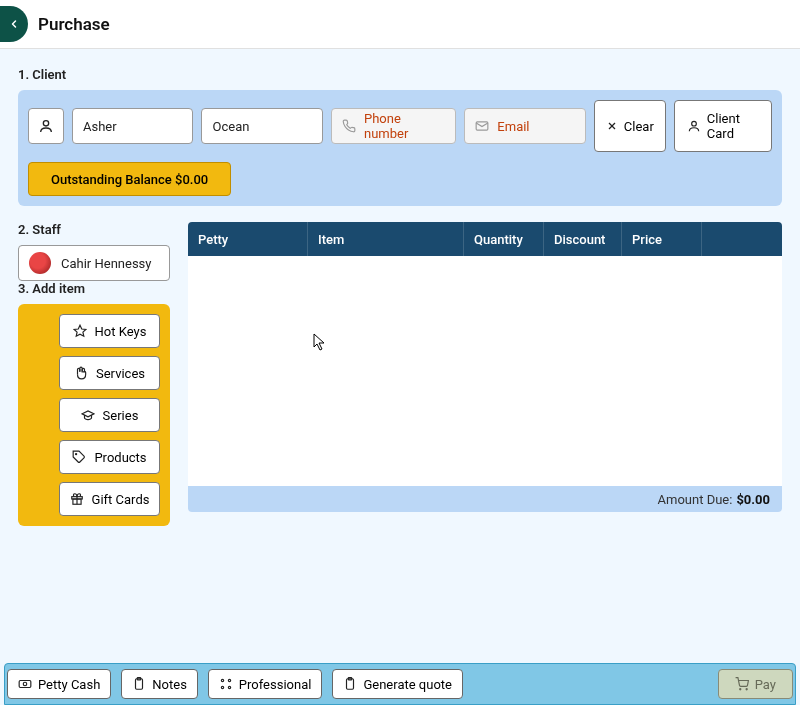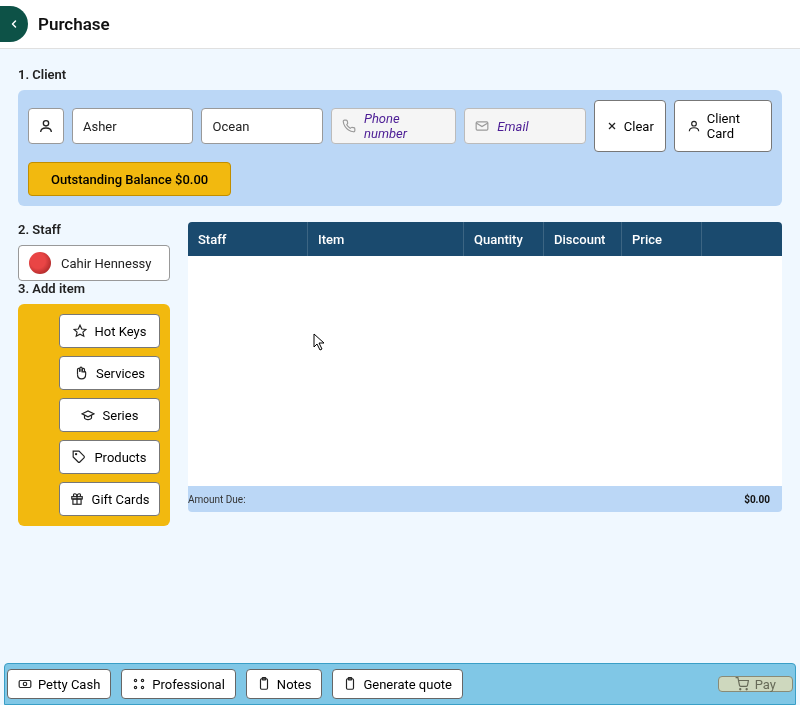--- a/index.html
+++ b/index.html
@@ -86,9 +86,8 @@
       border: 1px solid #999;
     }
     .input-box.placeholder {
-      color: #4c1d95;
+      color: #c2410c;
       background: #F5F5F5;
-      font-style: italic;
     }
     .input-1 { width: 124px; }
     .input-2 { width: 124px; }

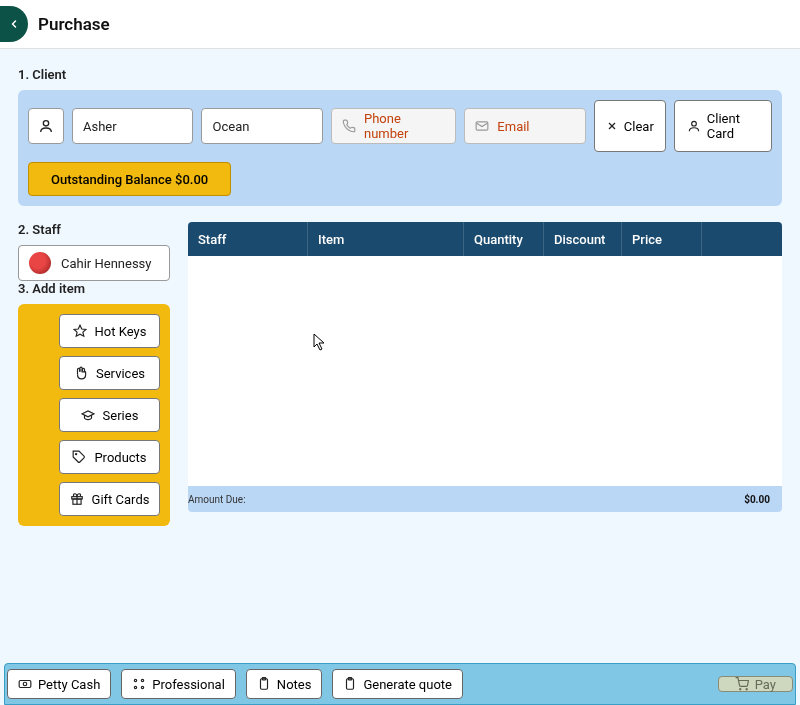--- a/index.html
+++ b/index.html
@@ -418,7 +418,7 @@
     <div class="right-col">
       <div class="table-container">
         <div class="table-header">
-          <div class="th th-staff">Staff</div>
+          <div class="th th-staff">Petty</div>
           <div class="th th-item">Item</div>
           <div class="th th-qty">Quantity</div>
           <div class="th th-disc">Discount</div>

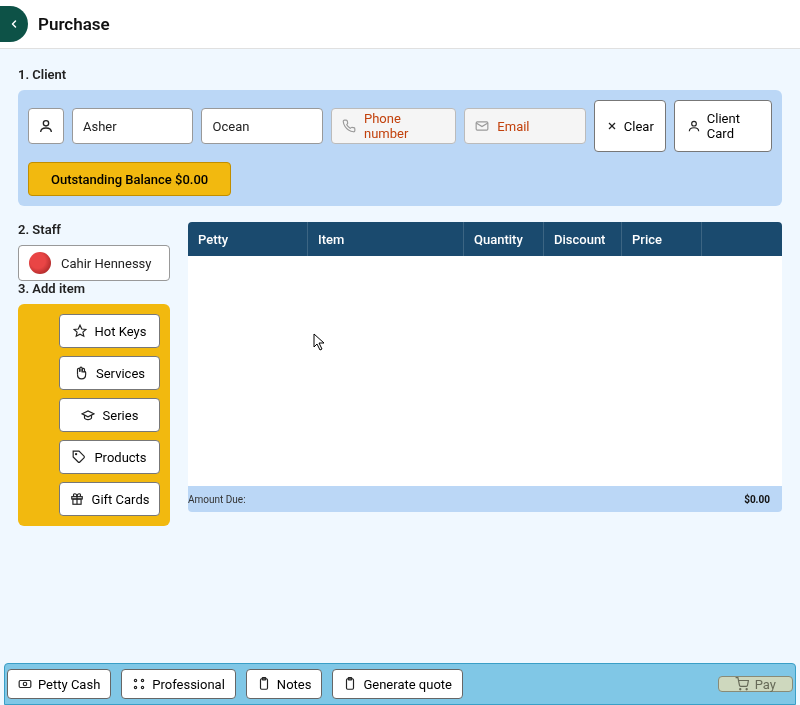--- a/index.html
+++ b/index.html
@@ -215,9 +215,9 @@
       height: 26px;
       display: flex;
       align-items: center;
-      justify-content: space-between;
+      justify-content: flex-end;
       padding-right: 12px;
-      font-size: 10px;
+      font-size: 13px;
       color: #333;
     }
     .amount-val {

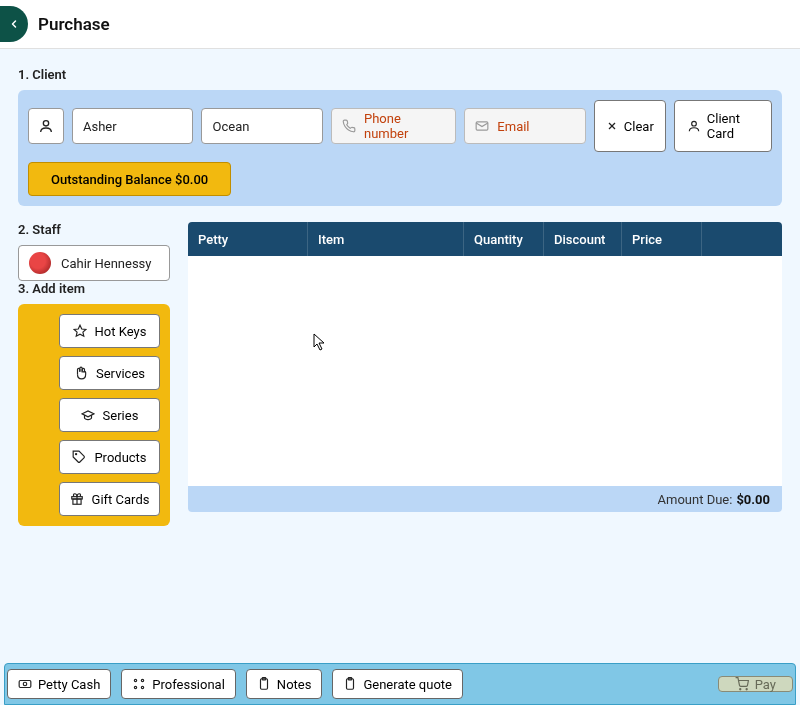--- a/index.html
+++ b/index.html
@@ -448,6 +448,15 @@
   <div class="bottom-btn">
     <span class="icon">
       <svg width="14" height="14" viewBox="0 0 24 24" fill="none" stroke="#222" stroke-width="2">
+          <rect x="6" y="3" width="12" height="18" rx="2"></rect>
+          <rect x="9" y="1" width="6" height="4" rx="1"></rect>
+        </svg>
+    </span>
+    <span>Notes</span>
+  </div>
+  <div class="bottom-btn">
+    <span class="icon">
+      <svg width="14" height="14" viewBox="0 0 24 24" fill="none" stroke="#222" stroke-width="2">
           <circle cx="6" cy="6" r="2"></circle>
           <circle cx="18" cy="6" r="2"></circle>
           <circle cx="6" cy="18" r="2"></circle>
@@ -455,15 +464,6 @@
         </svg>
     </span>
     <span>Professional</span>
-  </div>
-  <div class="bottom-btn">
-    <span class="icon">
-      <svg width="14" height="14" viewBox="0 0 24 24" fill="none" stroke="#222" stroke-width="2">
-          <rect x="6" y="3" width="12" height="18" rx="2"></rect>
-          <rect x="9" y="1" width="6" height="4" rx="1"></rect>
-        </svg>
-    </span>
-    <span>Notes</span>
   </div>
   <div class="bottom-btn">
     <span class="icon">

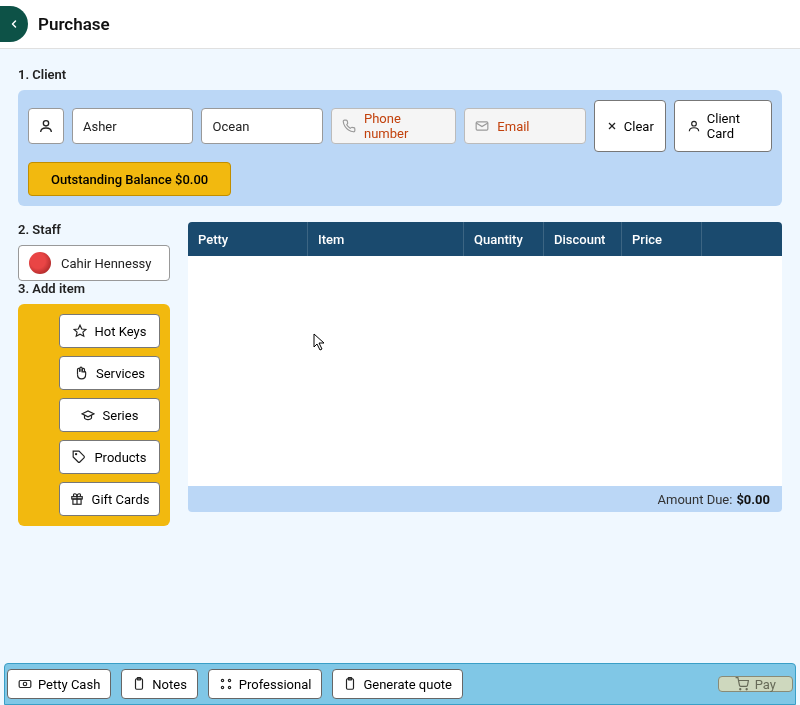--- a/index.html
+++ b/index.html
@@ -254,7 +254,7 @@
     }
     .pay-btn {
       margin-left: auto;
-      height: 16px;
+      height: 30px;
       background: #CED8BE;
       border: 1px solid #888B77;
       color: #666A58;

